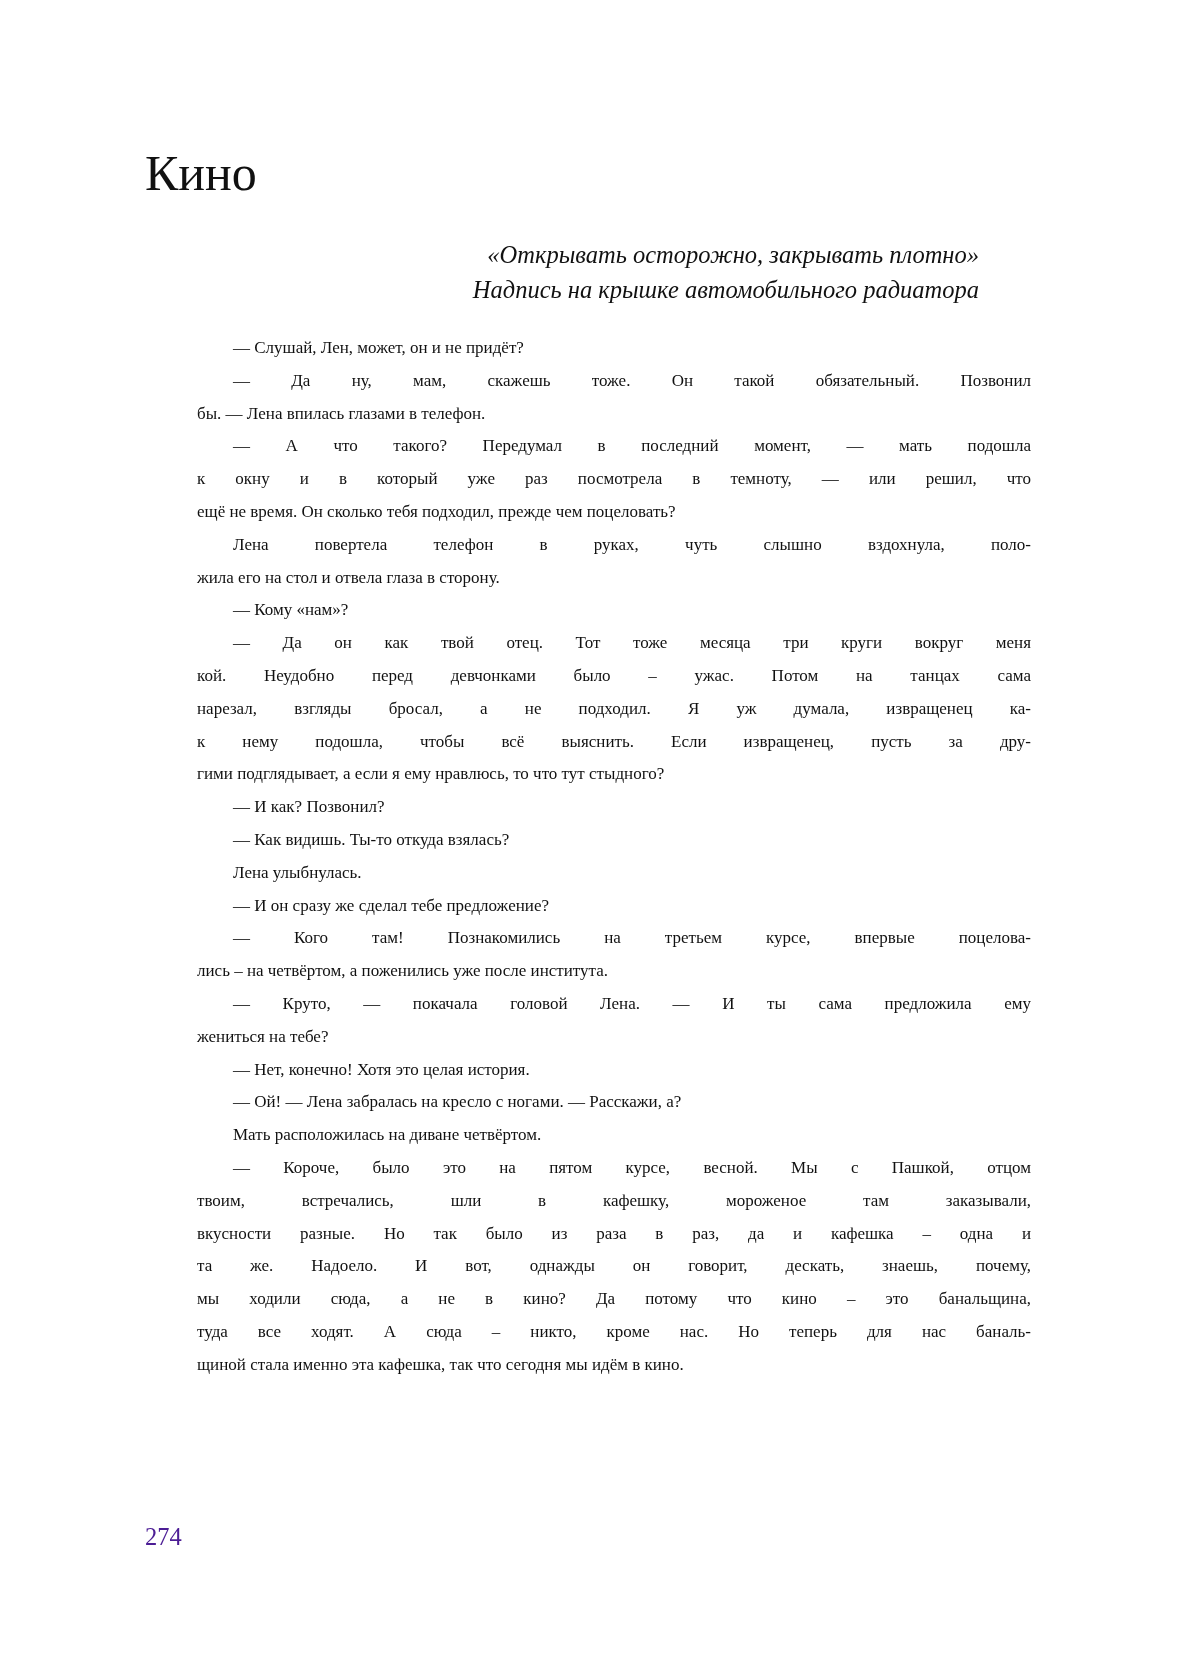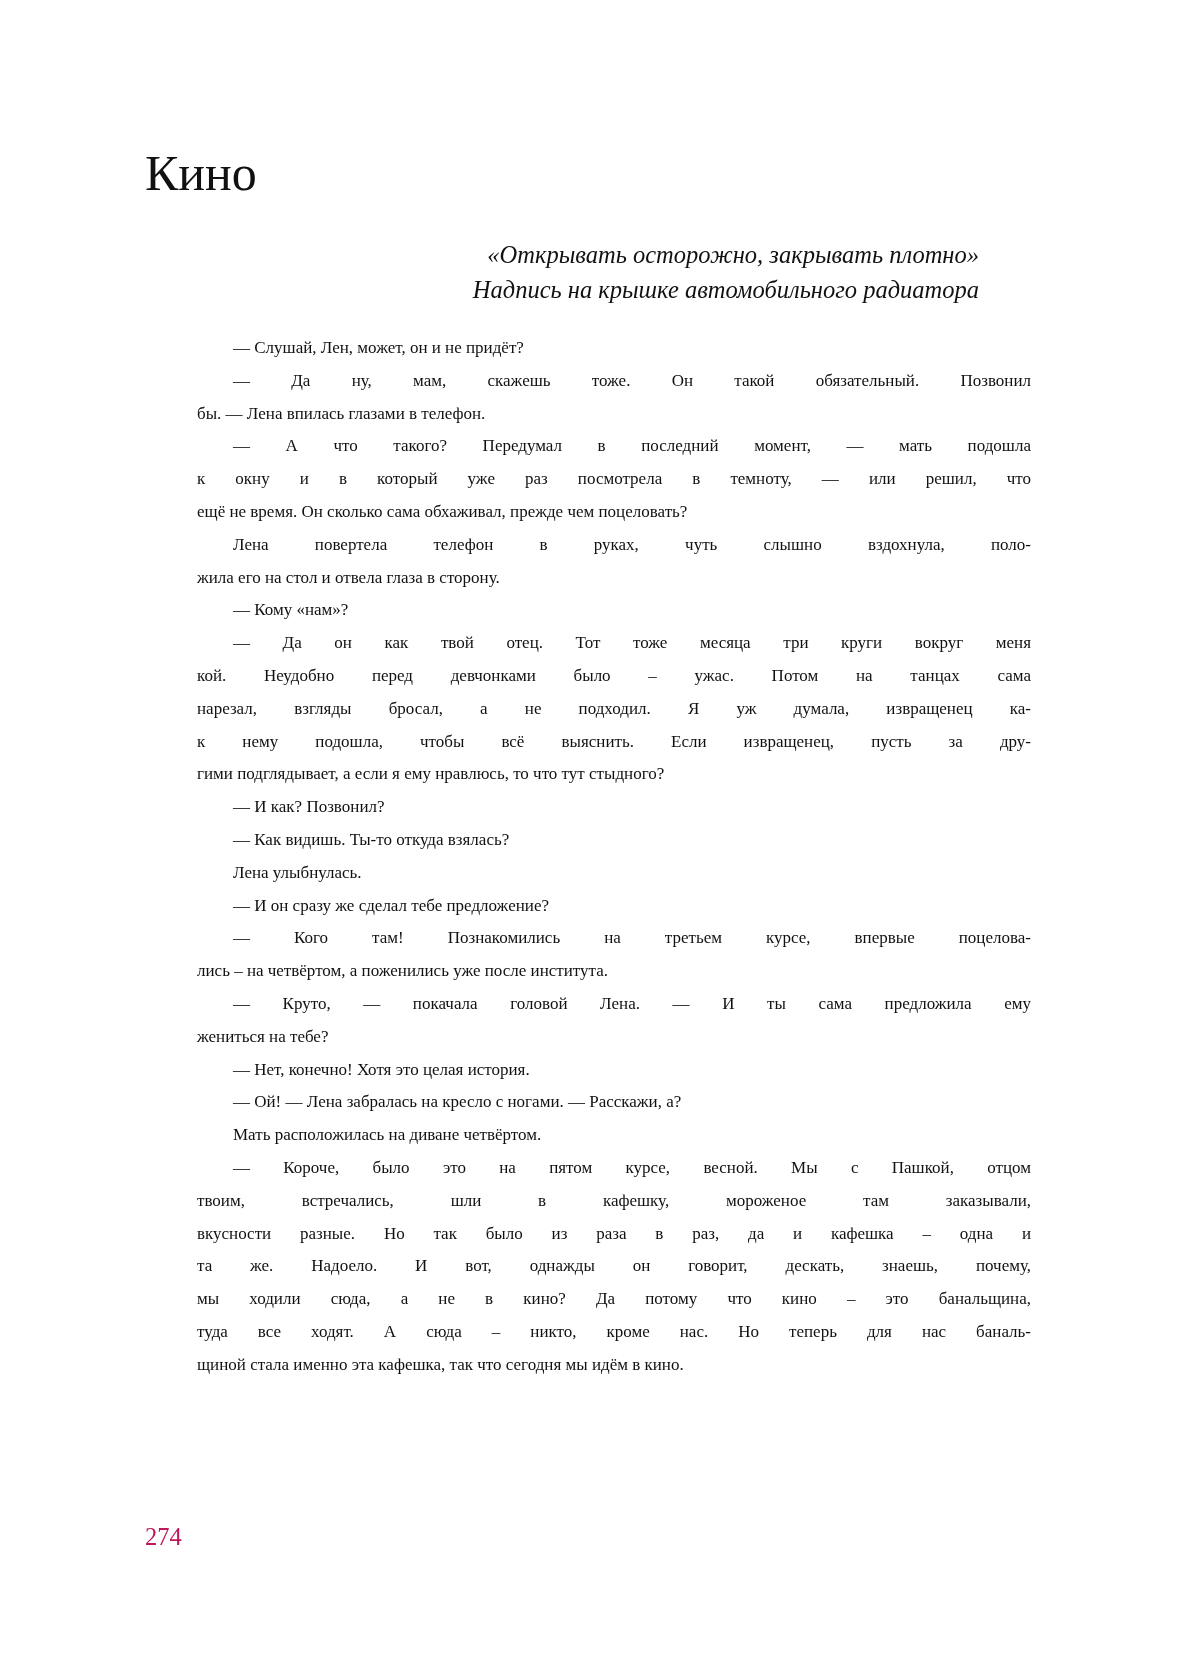--- a/index.html
+++ b/index.html
@@ -93,7 +93,7 @@
       <span class="line just last">бы. — Лена впилась глазами в телефон.</span>
       <span class="line just indent">— А что такого? Передумал в последний момент, — мать подошла</span>
       <span class="line just">к окну и в который уже раз посмотрела в темноту, — или решил, что</span>
-      <span class="line just last">ещё не время. Он сколько сама обхаживал, прежде чем поцеловать?</span>
+      <span class="line just last">ещё не время. Он сколько тебя подходил, прежде чем поцеловать?</span>
       <span class="line just indent">Лена повертела телефон в руках, чуть слышно вздохнула, поло-</span>
       <span class="line just last">жила его на стол и отвела глаза в сторону.</span>
       <span class="line just indent last">— Кому «нам»?</span>

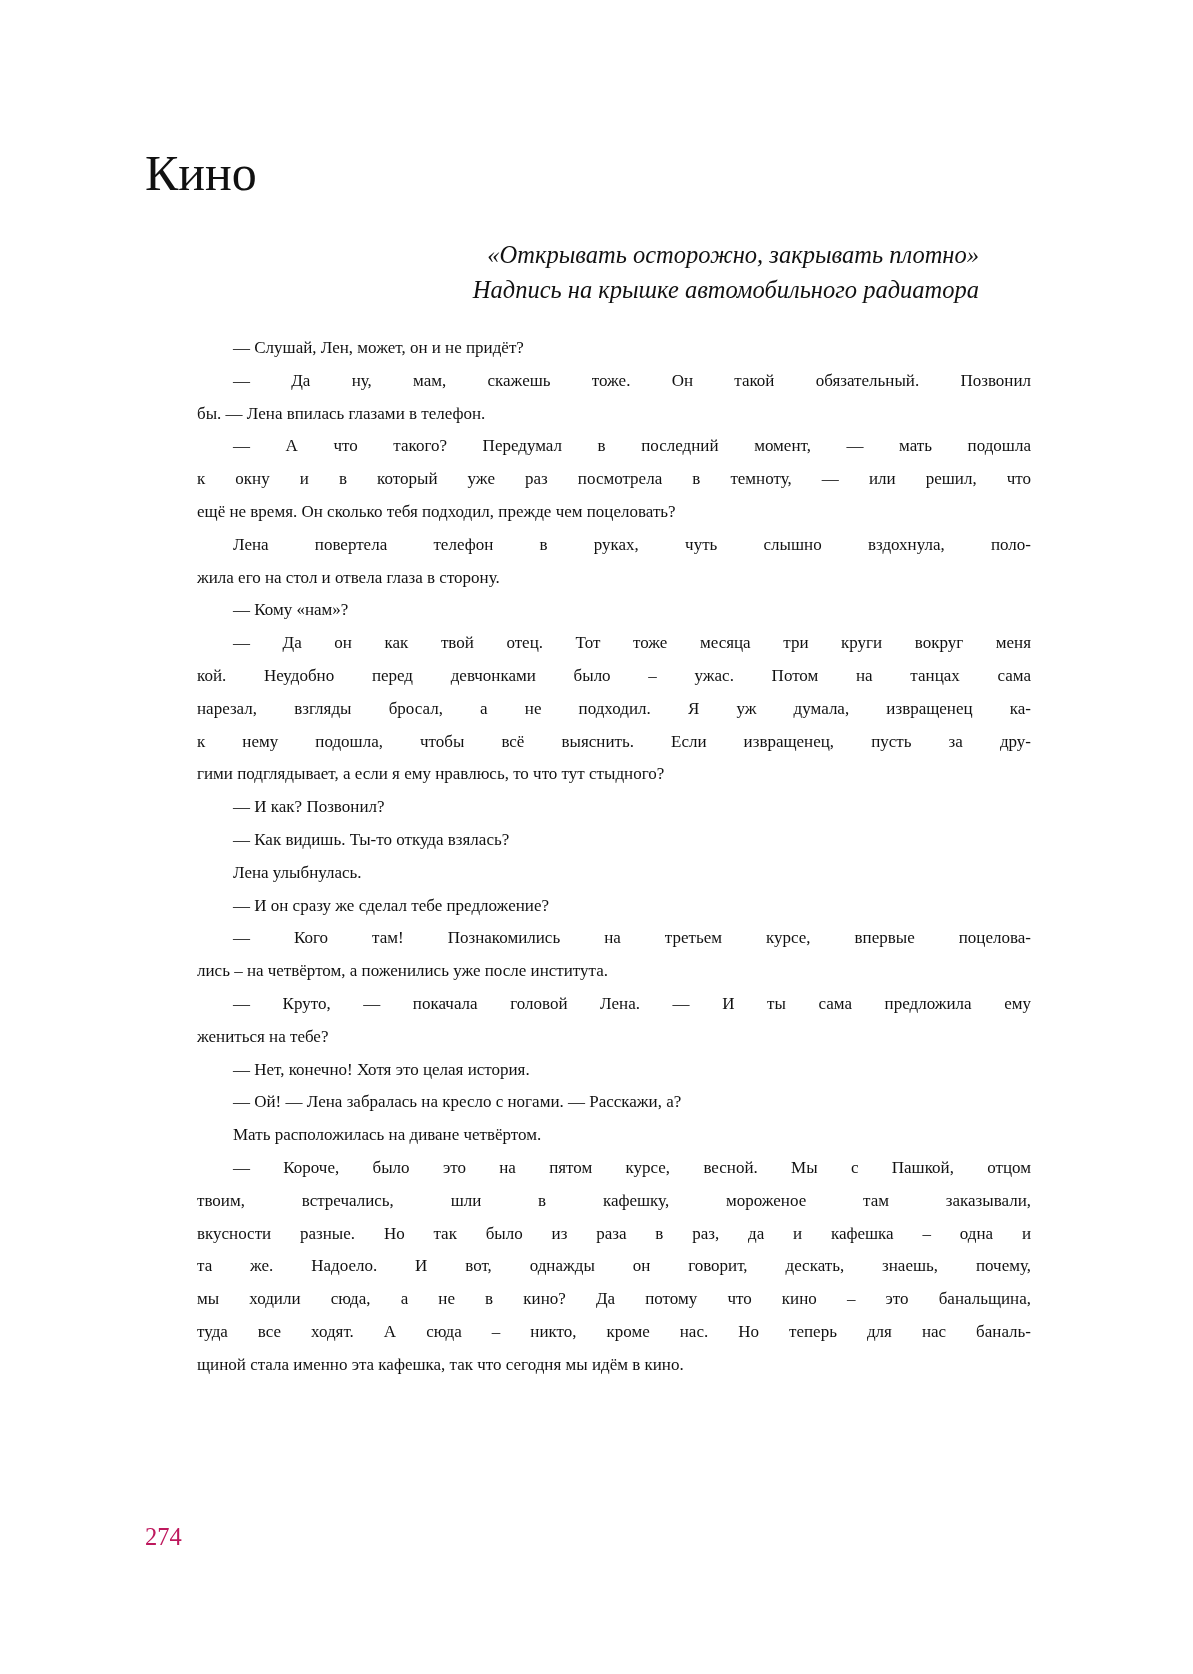--- a/index.html
+++ b/index.html
@@ -73,7 +73,7 @@
     top: 1522px;
     font-size: 24.5px;
     line-height: 30px;
-    color: #be185d;
+    color: #4c1d95;
   }
 </style>
 </head>

